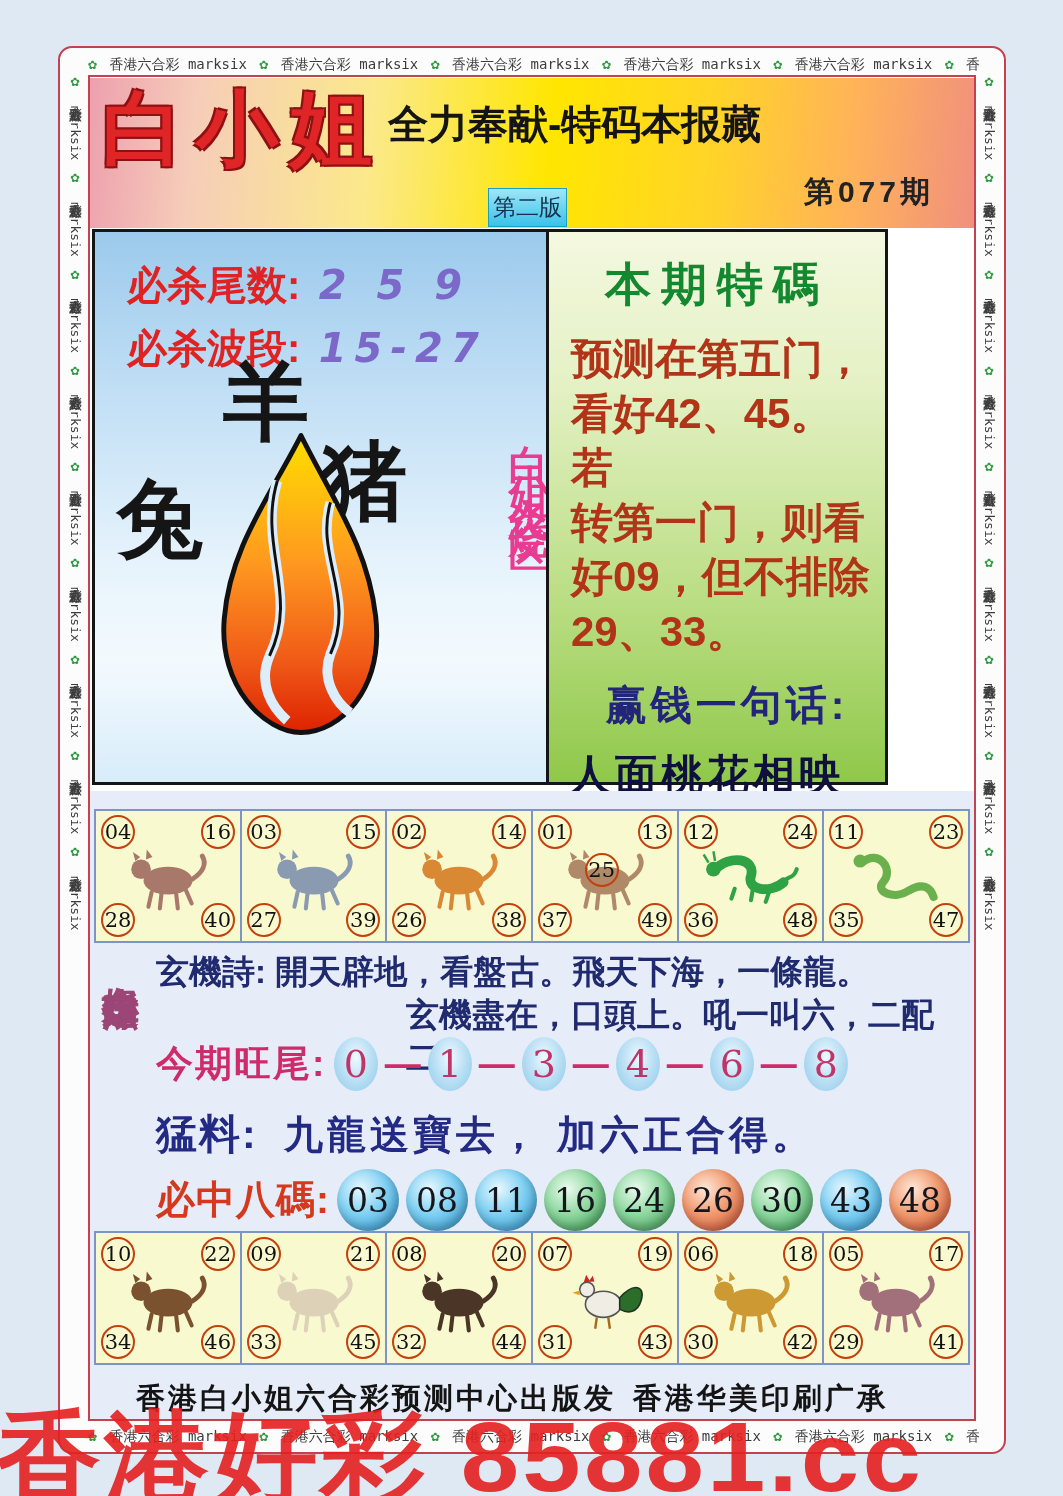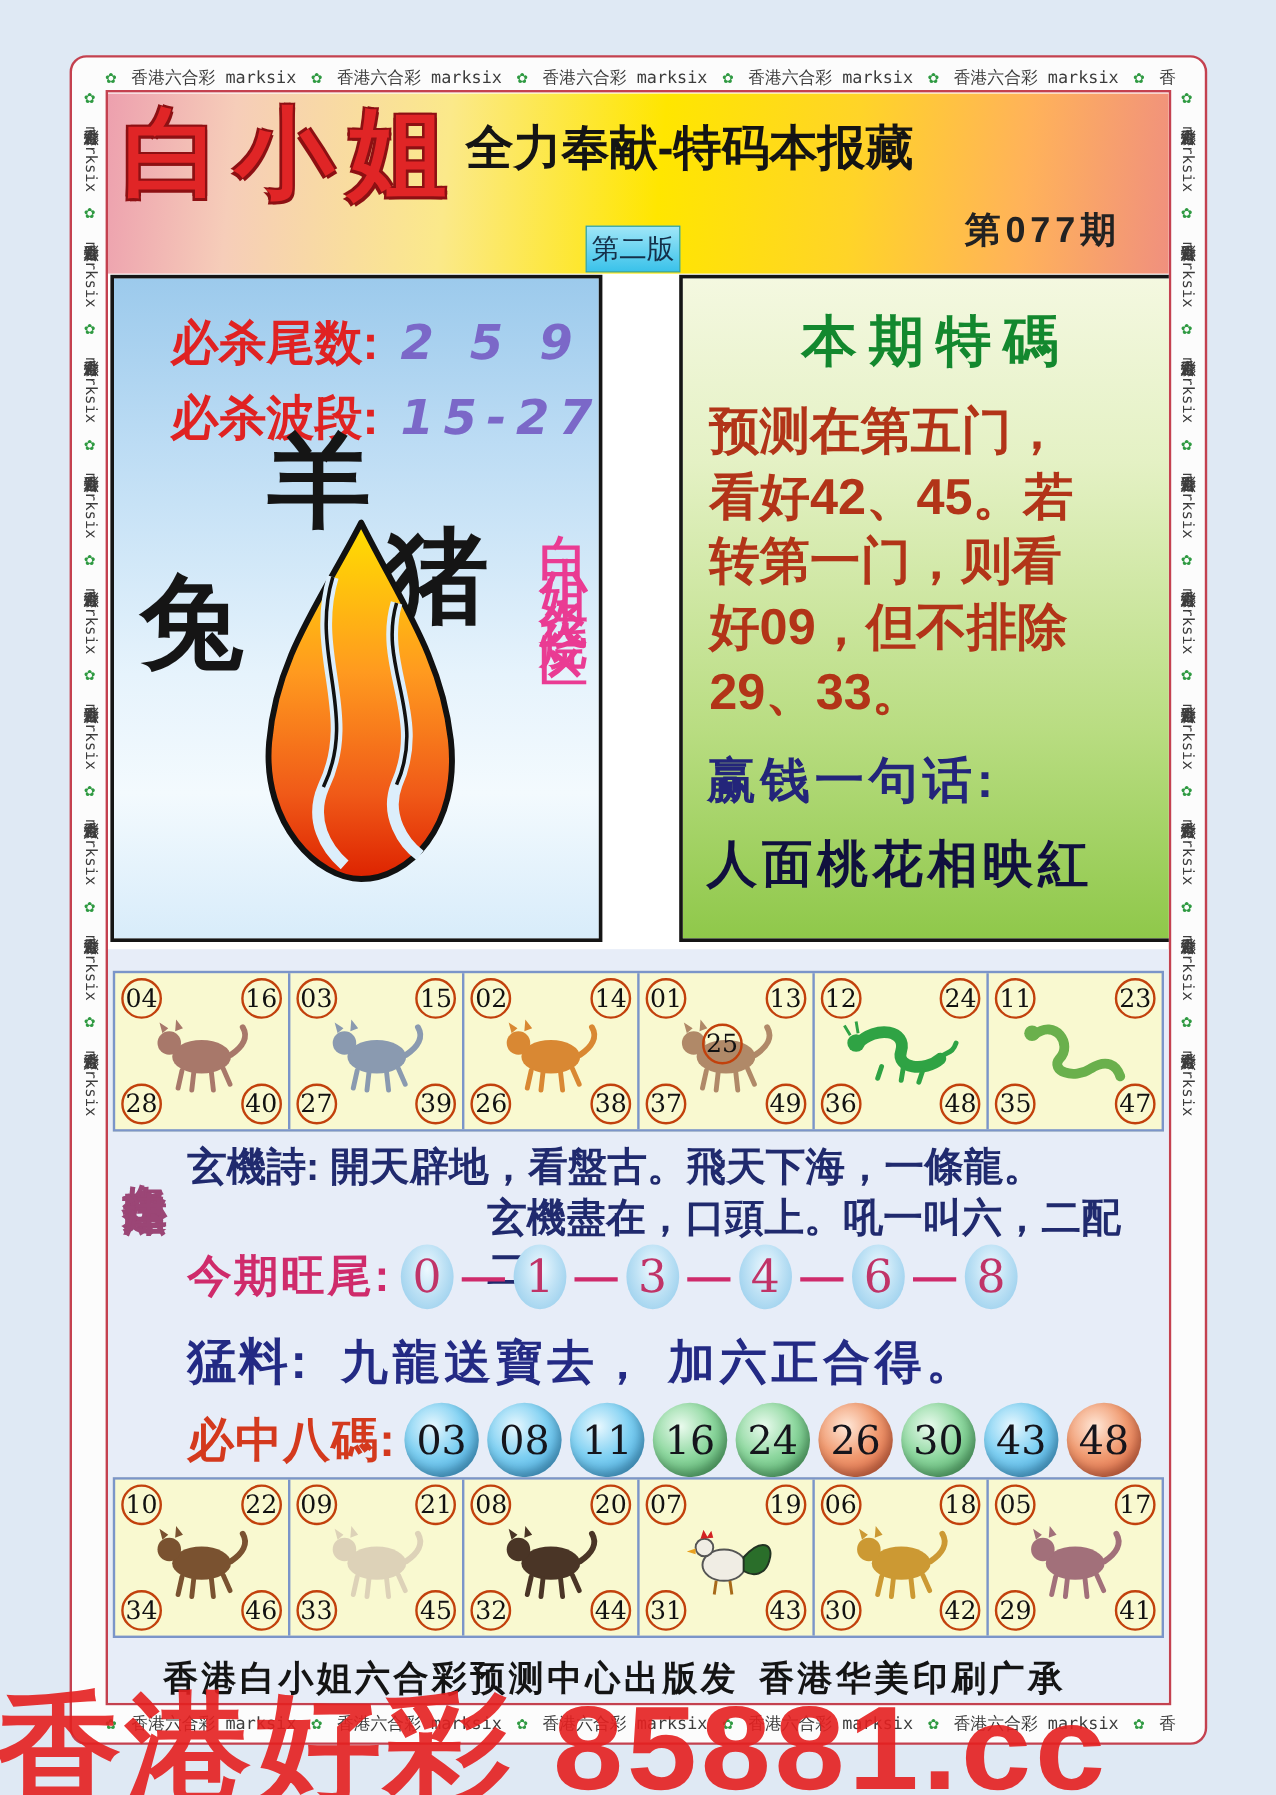--- a/index.html
+++ b/index.html
@@ -32,8 +32,8 @@
             border:1px solid #1a9ec4; padding:3px 4px; font-size:23px; font-weight:normal; color:#15304a; }
 
   
-  .kill-box { position:absolute; left:2px; top:152px; width:410px; height:556px; border:3px solid #151515;
-    background:linear-gradient(180deg,#9ccaec 0%,#bcdcf4 25%,#e6f3fc 60%,#f3fafe 78%,#d8ecfa 100%);padding-left:15px; }
+  .kill-box { position:absolute; left:2px; top:152px; width:470px; height:556px; border:3px solid #151515;
+    background:linear-gradient(180deg,#9ccaec 0%,#bcdcf4 25%,#e6f3fc 60%,#f3fafe 78%,#d8ecfa 100%); }
   .kline { margin:26px 0 0 32px; white-space:nowrap; }
   .kline + .kline { margin-top:8px; }
   .klabel { font-size:40px; font-weight:bold; color:#e02222; }

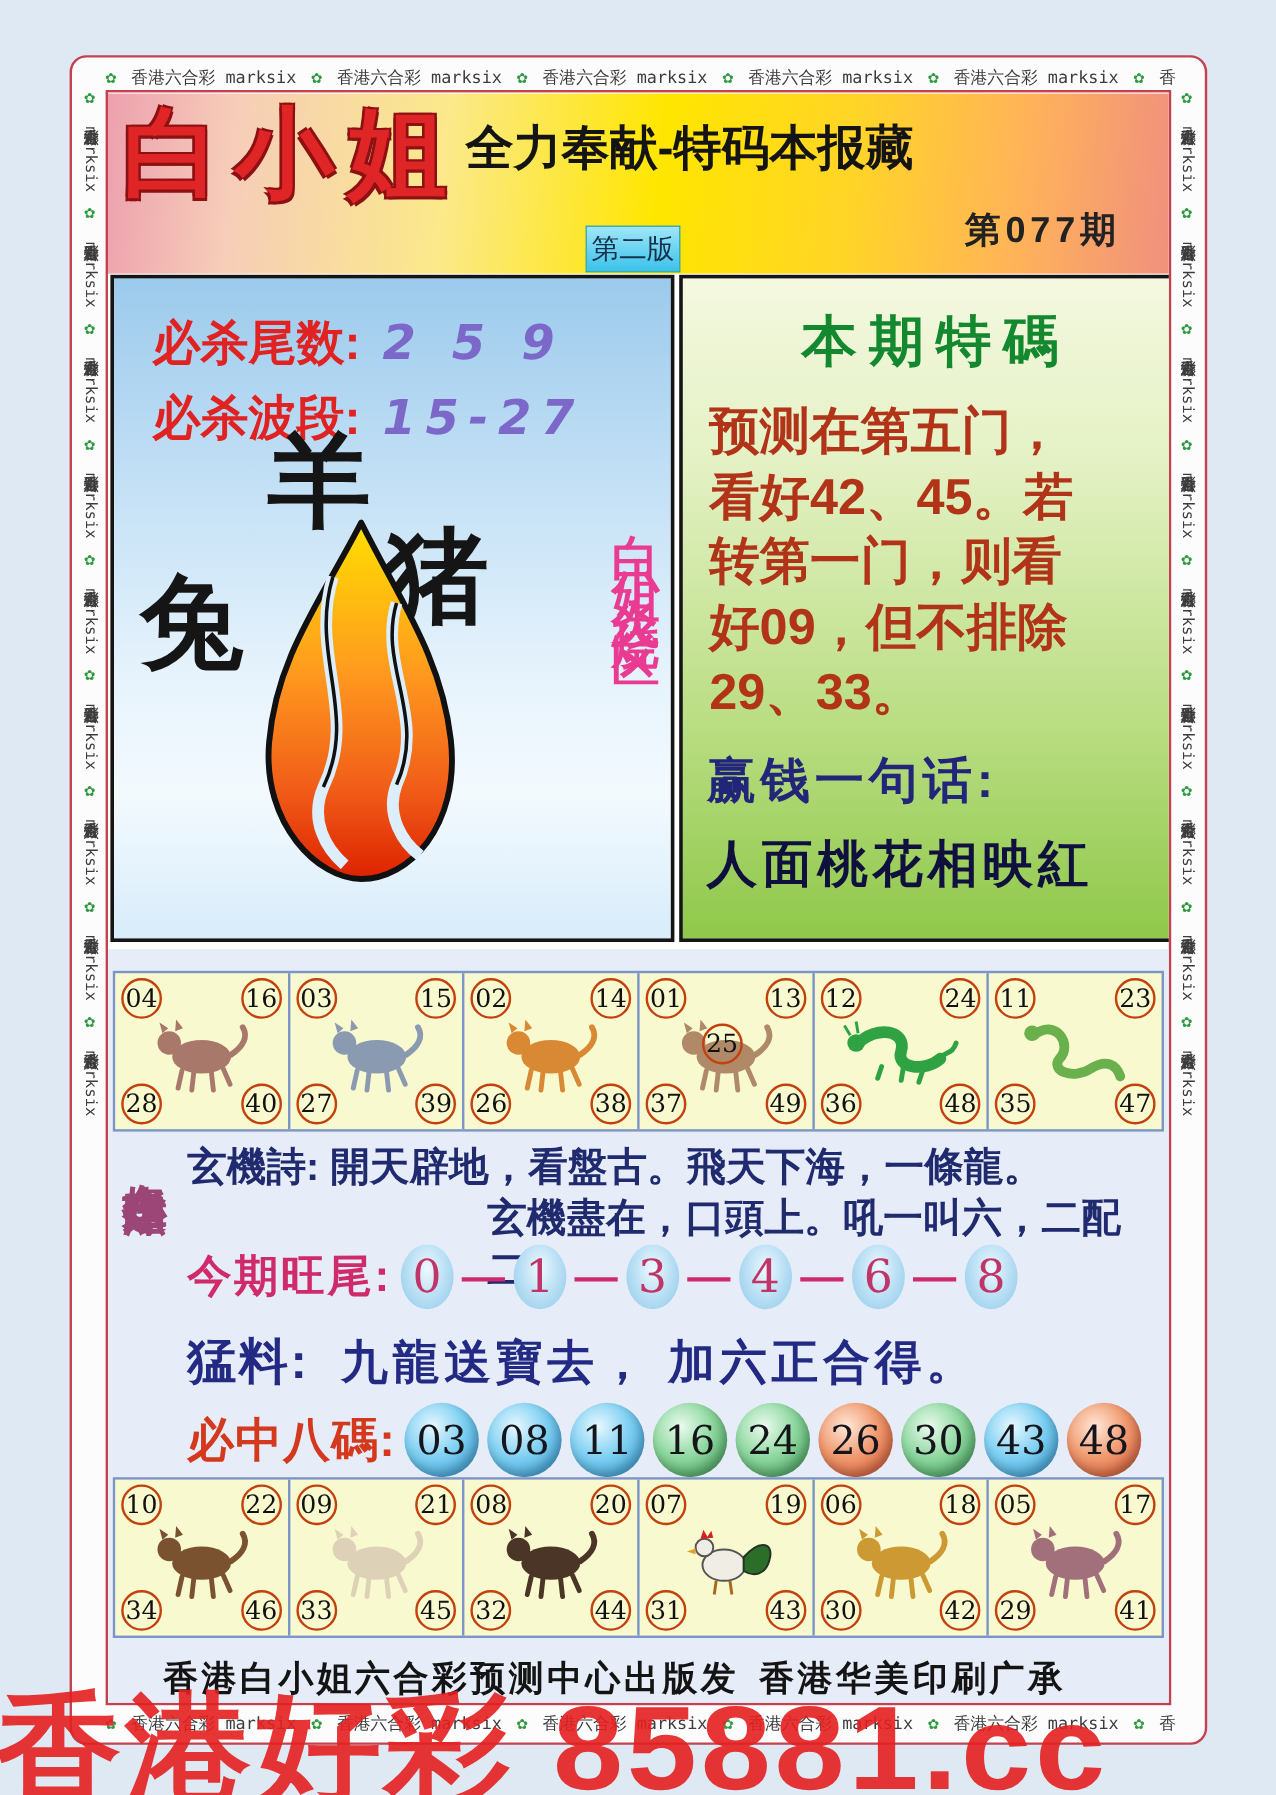--- a/index.html
+++ b/index.html
@@ -47,7 +47,7 @@
                font-size:40px; font-weight:bold; color:#ea3b93; letter-spacing:18px; line-height:1; }
 
   
-  .special-box { position:absolute; left:476px; top:152px; width:428px; height:556px; border:3px solid #151515;
+  .special-box { position:absolute; left:456px; top:152px; width:342px; height:556px; border:3px solid #151515;
     background:linear-gradient(180deg,#f4f8e0 0%,#e4f1c4 28%,#b9dd82 68%,#8fc84a 100%); }
   .stitle { text-align:center; margin-top:22px; font-size:46px; font-weight:bold; color:#13882e; letter-spacing:10px; }
   .sbody  { margin:16px 14px 0 22px; font-size:42px; font-weight:bold; color:#b23418; line-height:1.3; white-space:pre-line; }

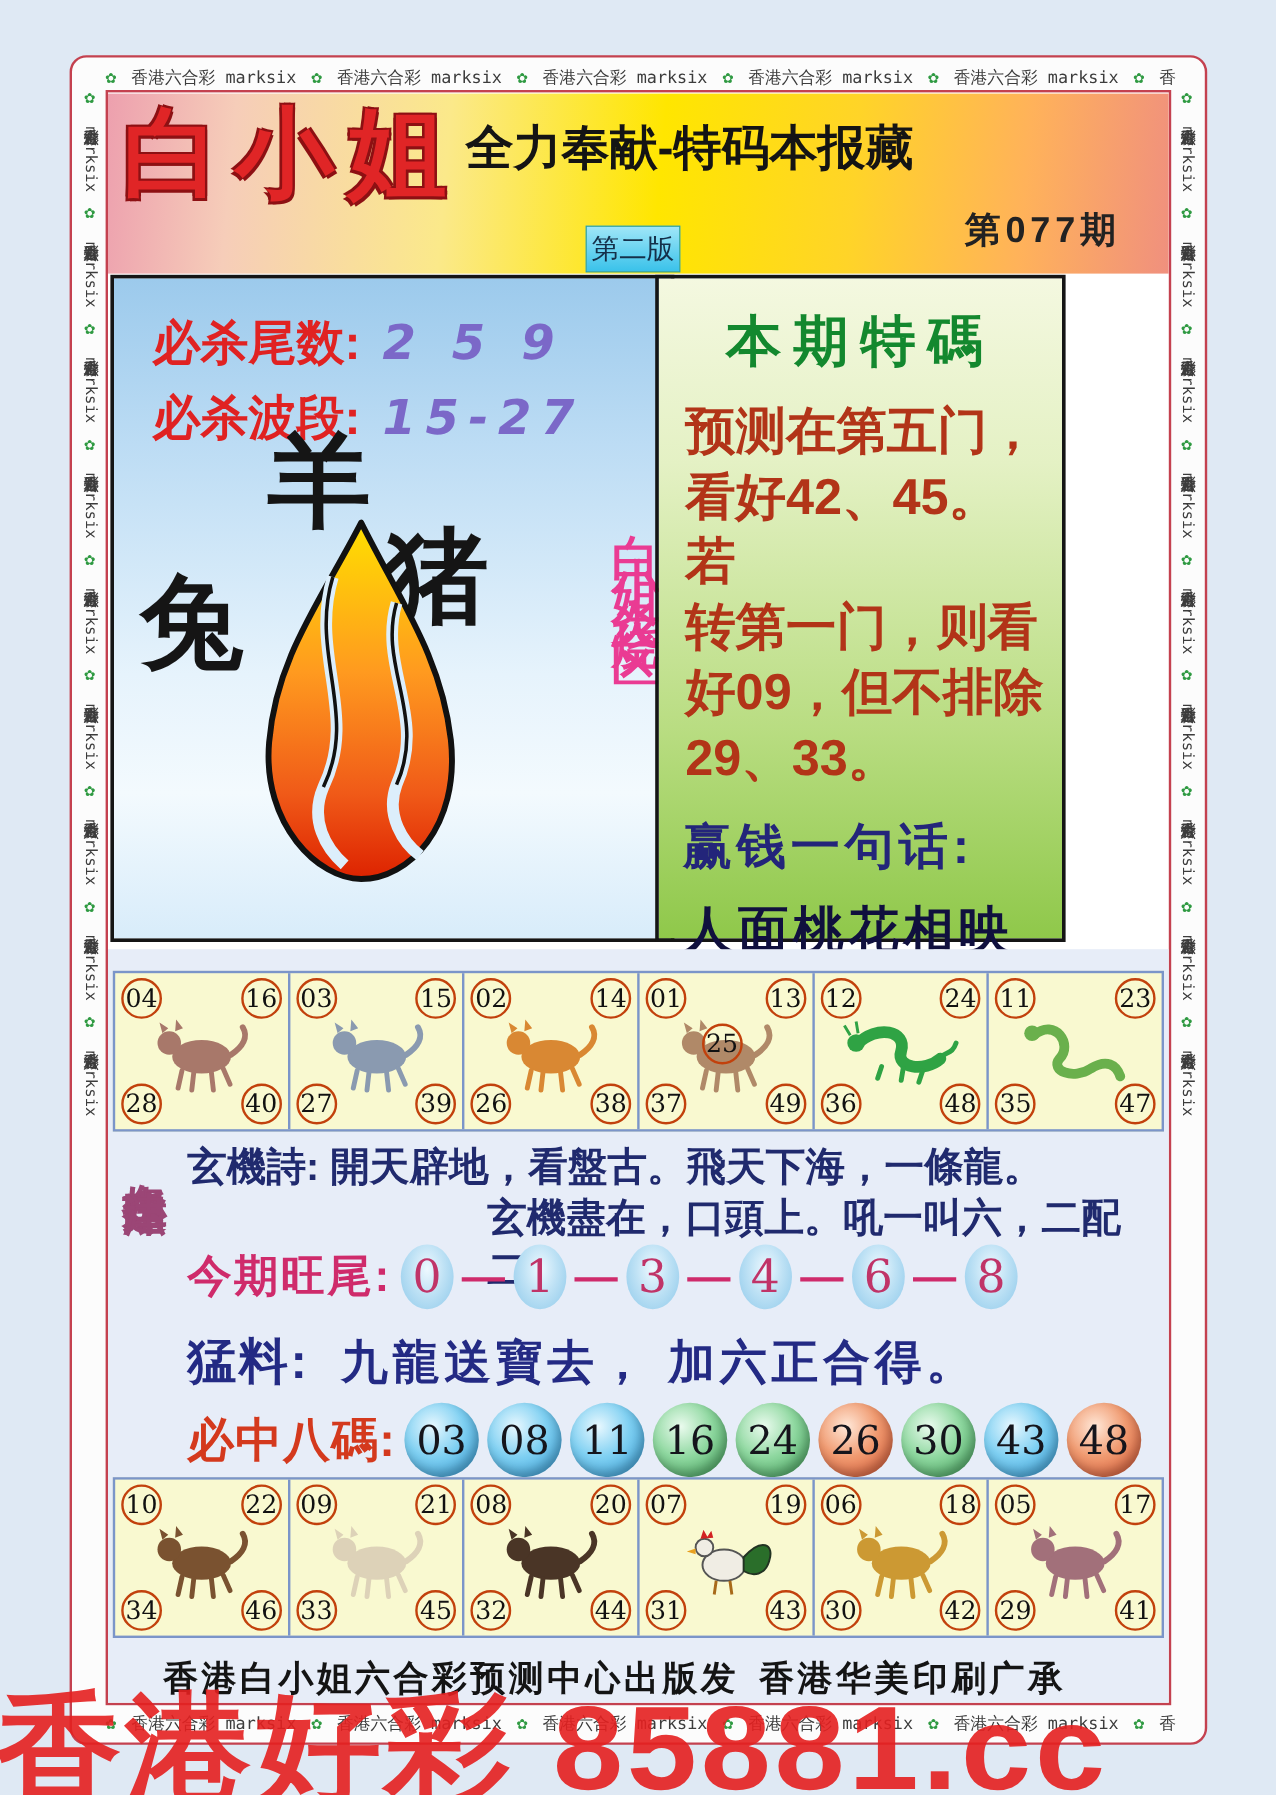--- a/index.html
+++ b/index.html
@@ -51,7 +51,7 @@
     background:linear-gradient(180deg,#f4f8e0 0%,#e4f1c4 28%,#b9dd82 68%,#8fc84a 100%); }
   .stitle { text-align:center; margin-top:22px; font-size:46px; font-weight:bold; color:#13882e; letter-spacing:10px; }
   .sbody  { margin:16px 14px 0 22px; font-size:42px; font-weight:bold; color:#b23418; line-height:1.3; white-space:pre-line; }
-  .slogan-label { margin:18px 0 0 20px; font-size:41px; font-weight:bold; color:#23257a; letter-spacing:4px; }
+  .slogan-label { margin:18px 0 0 20px; font-size:41px; font-weight:bold; color:#23257a; letter-spacing:4px;text-align:center; }
   .slogan { margin:14px 0 0 20px; font-size:42px; font-weight:bold; color:#10103e; letter-spacing:4px; }
 
   

